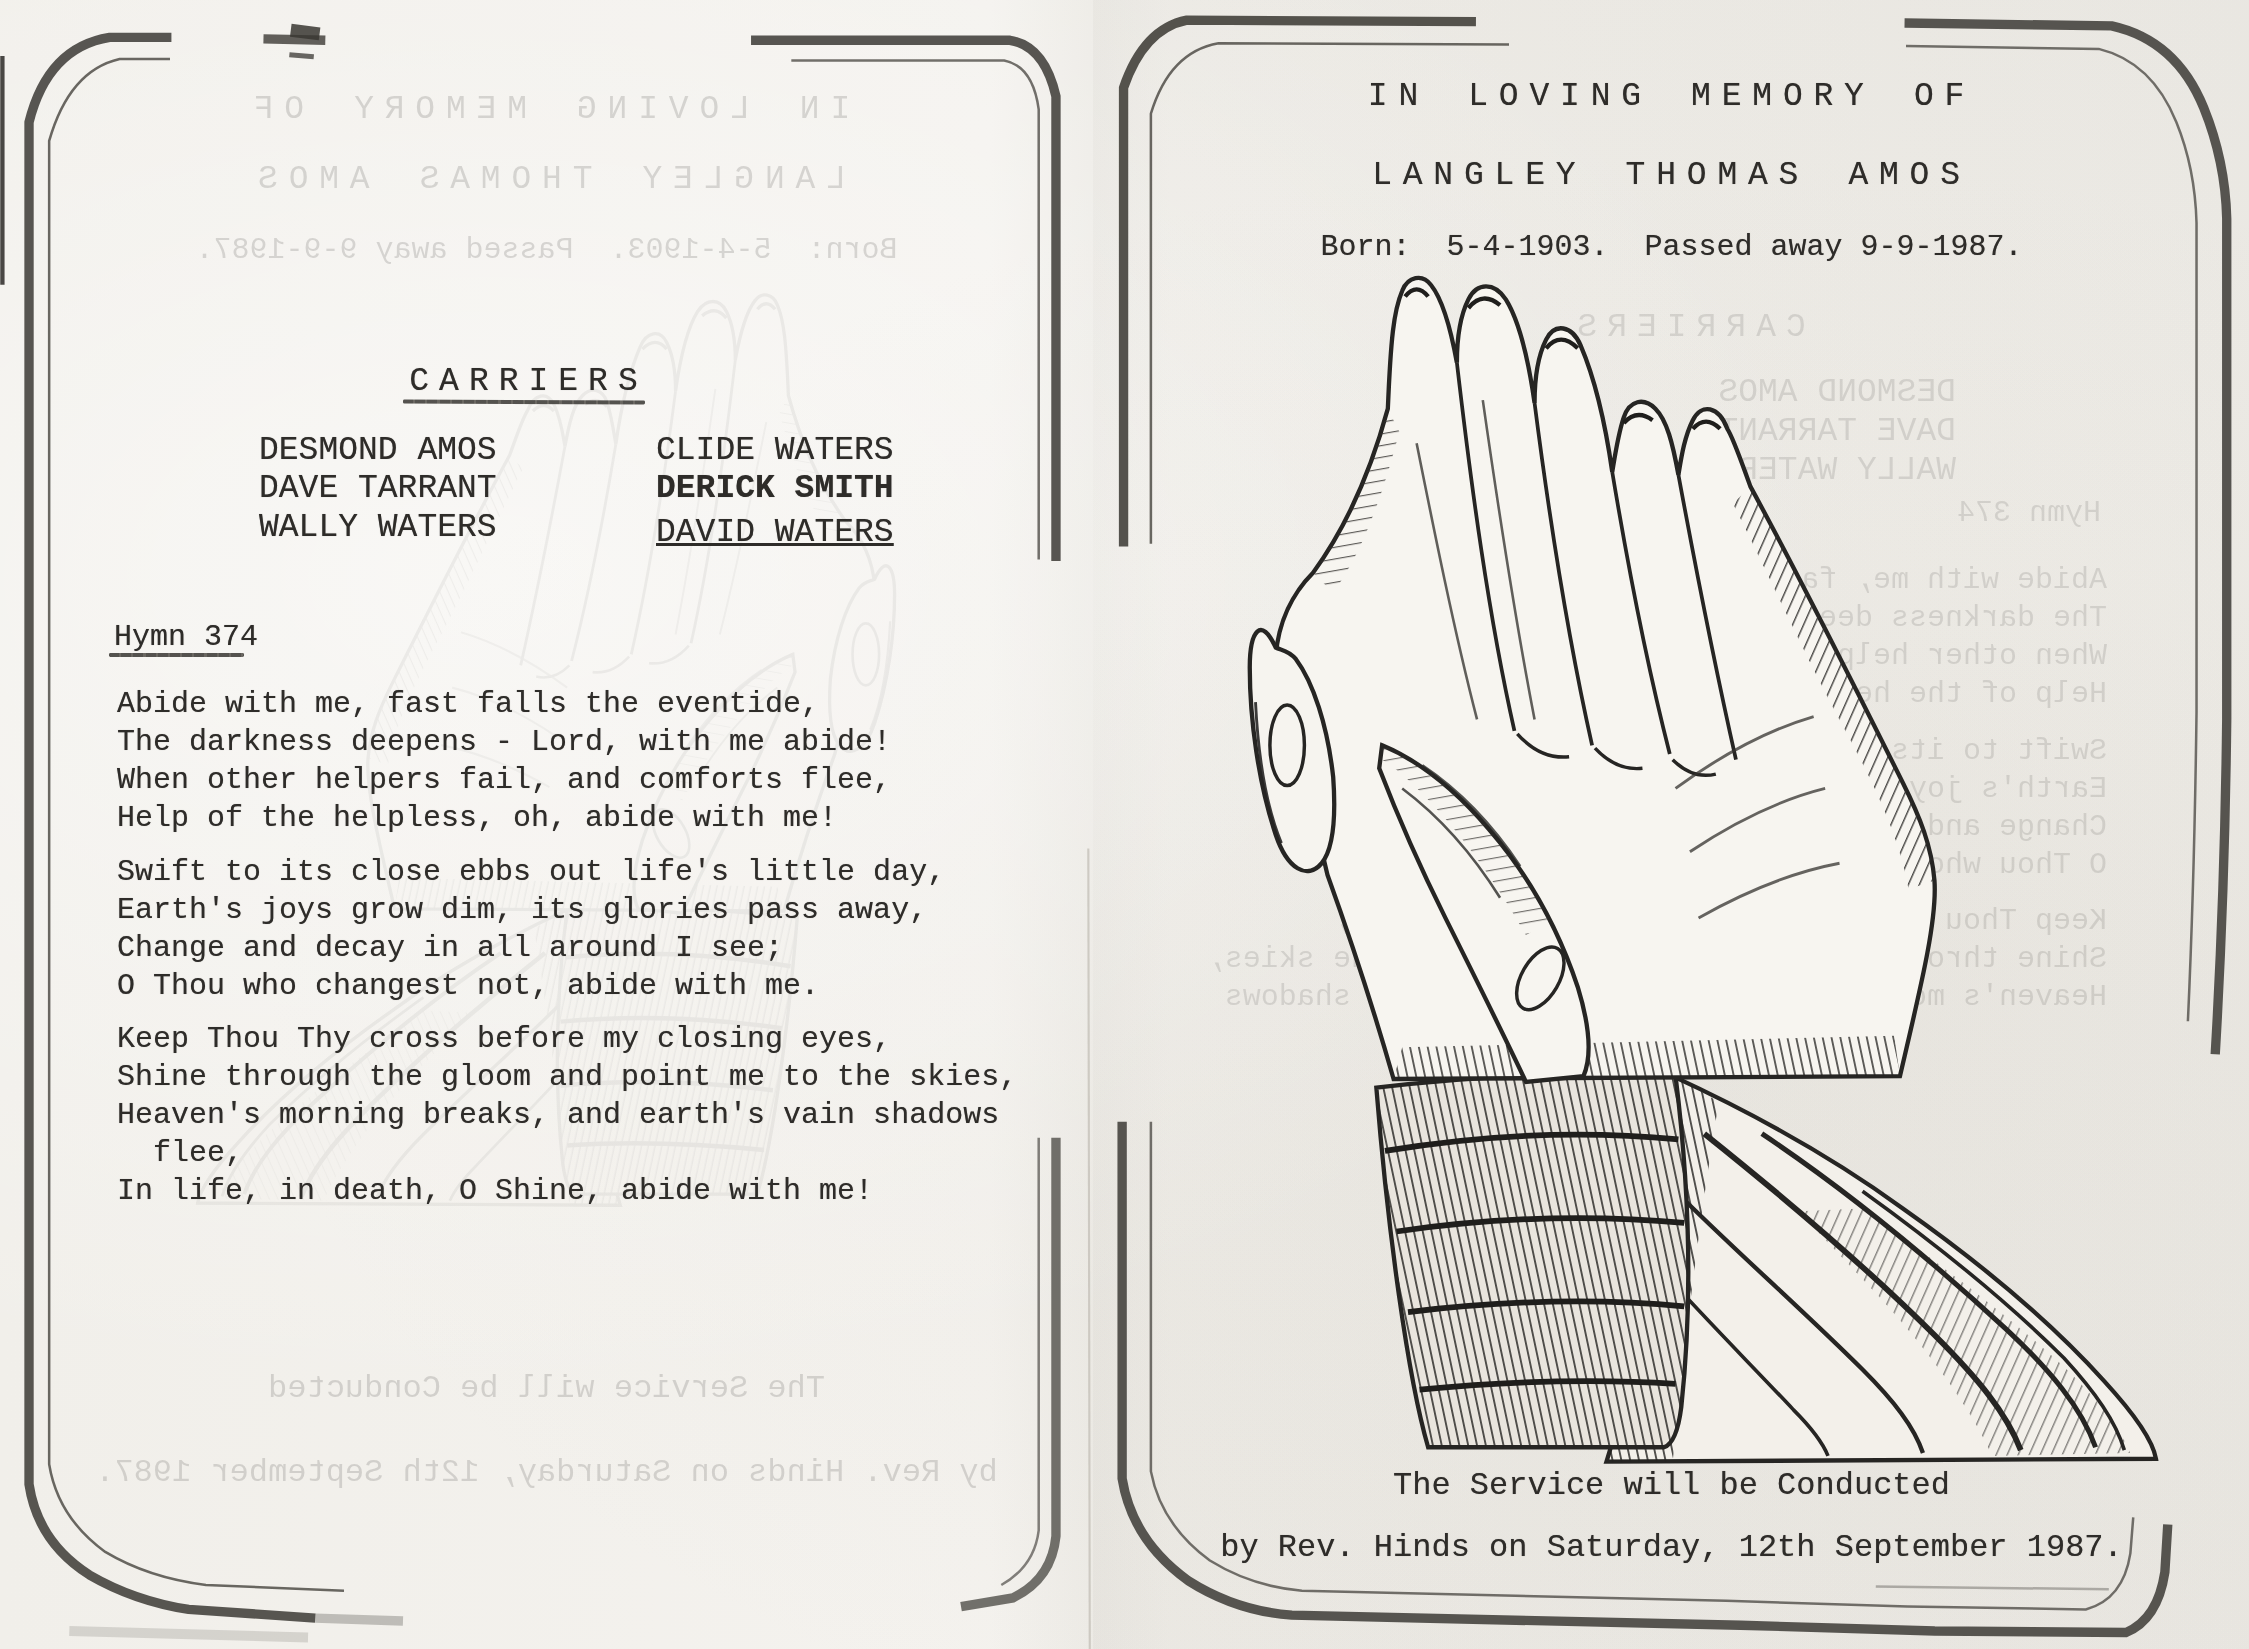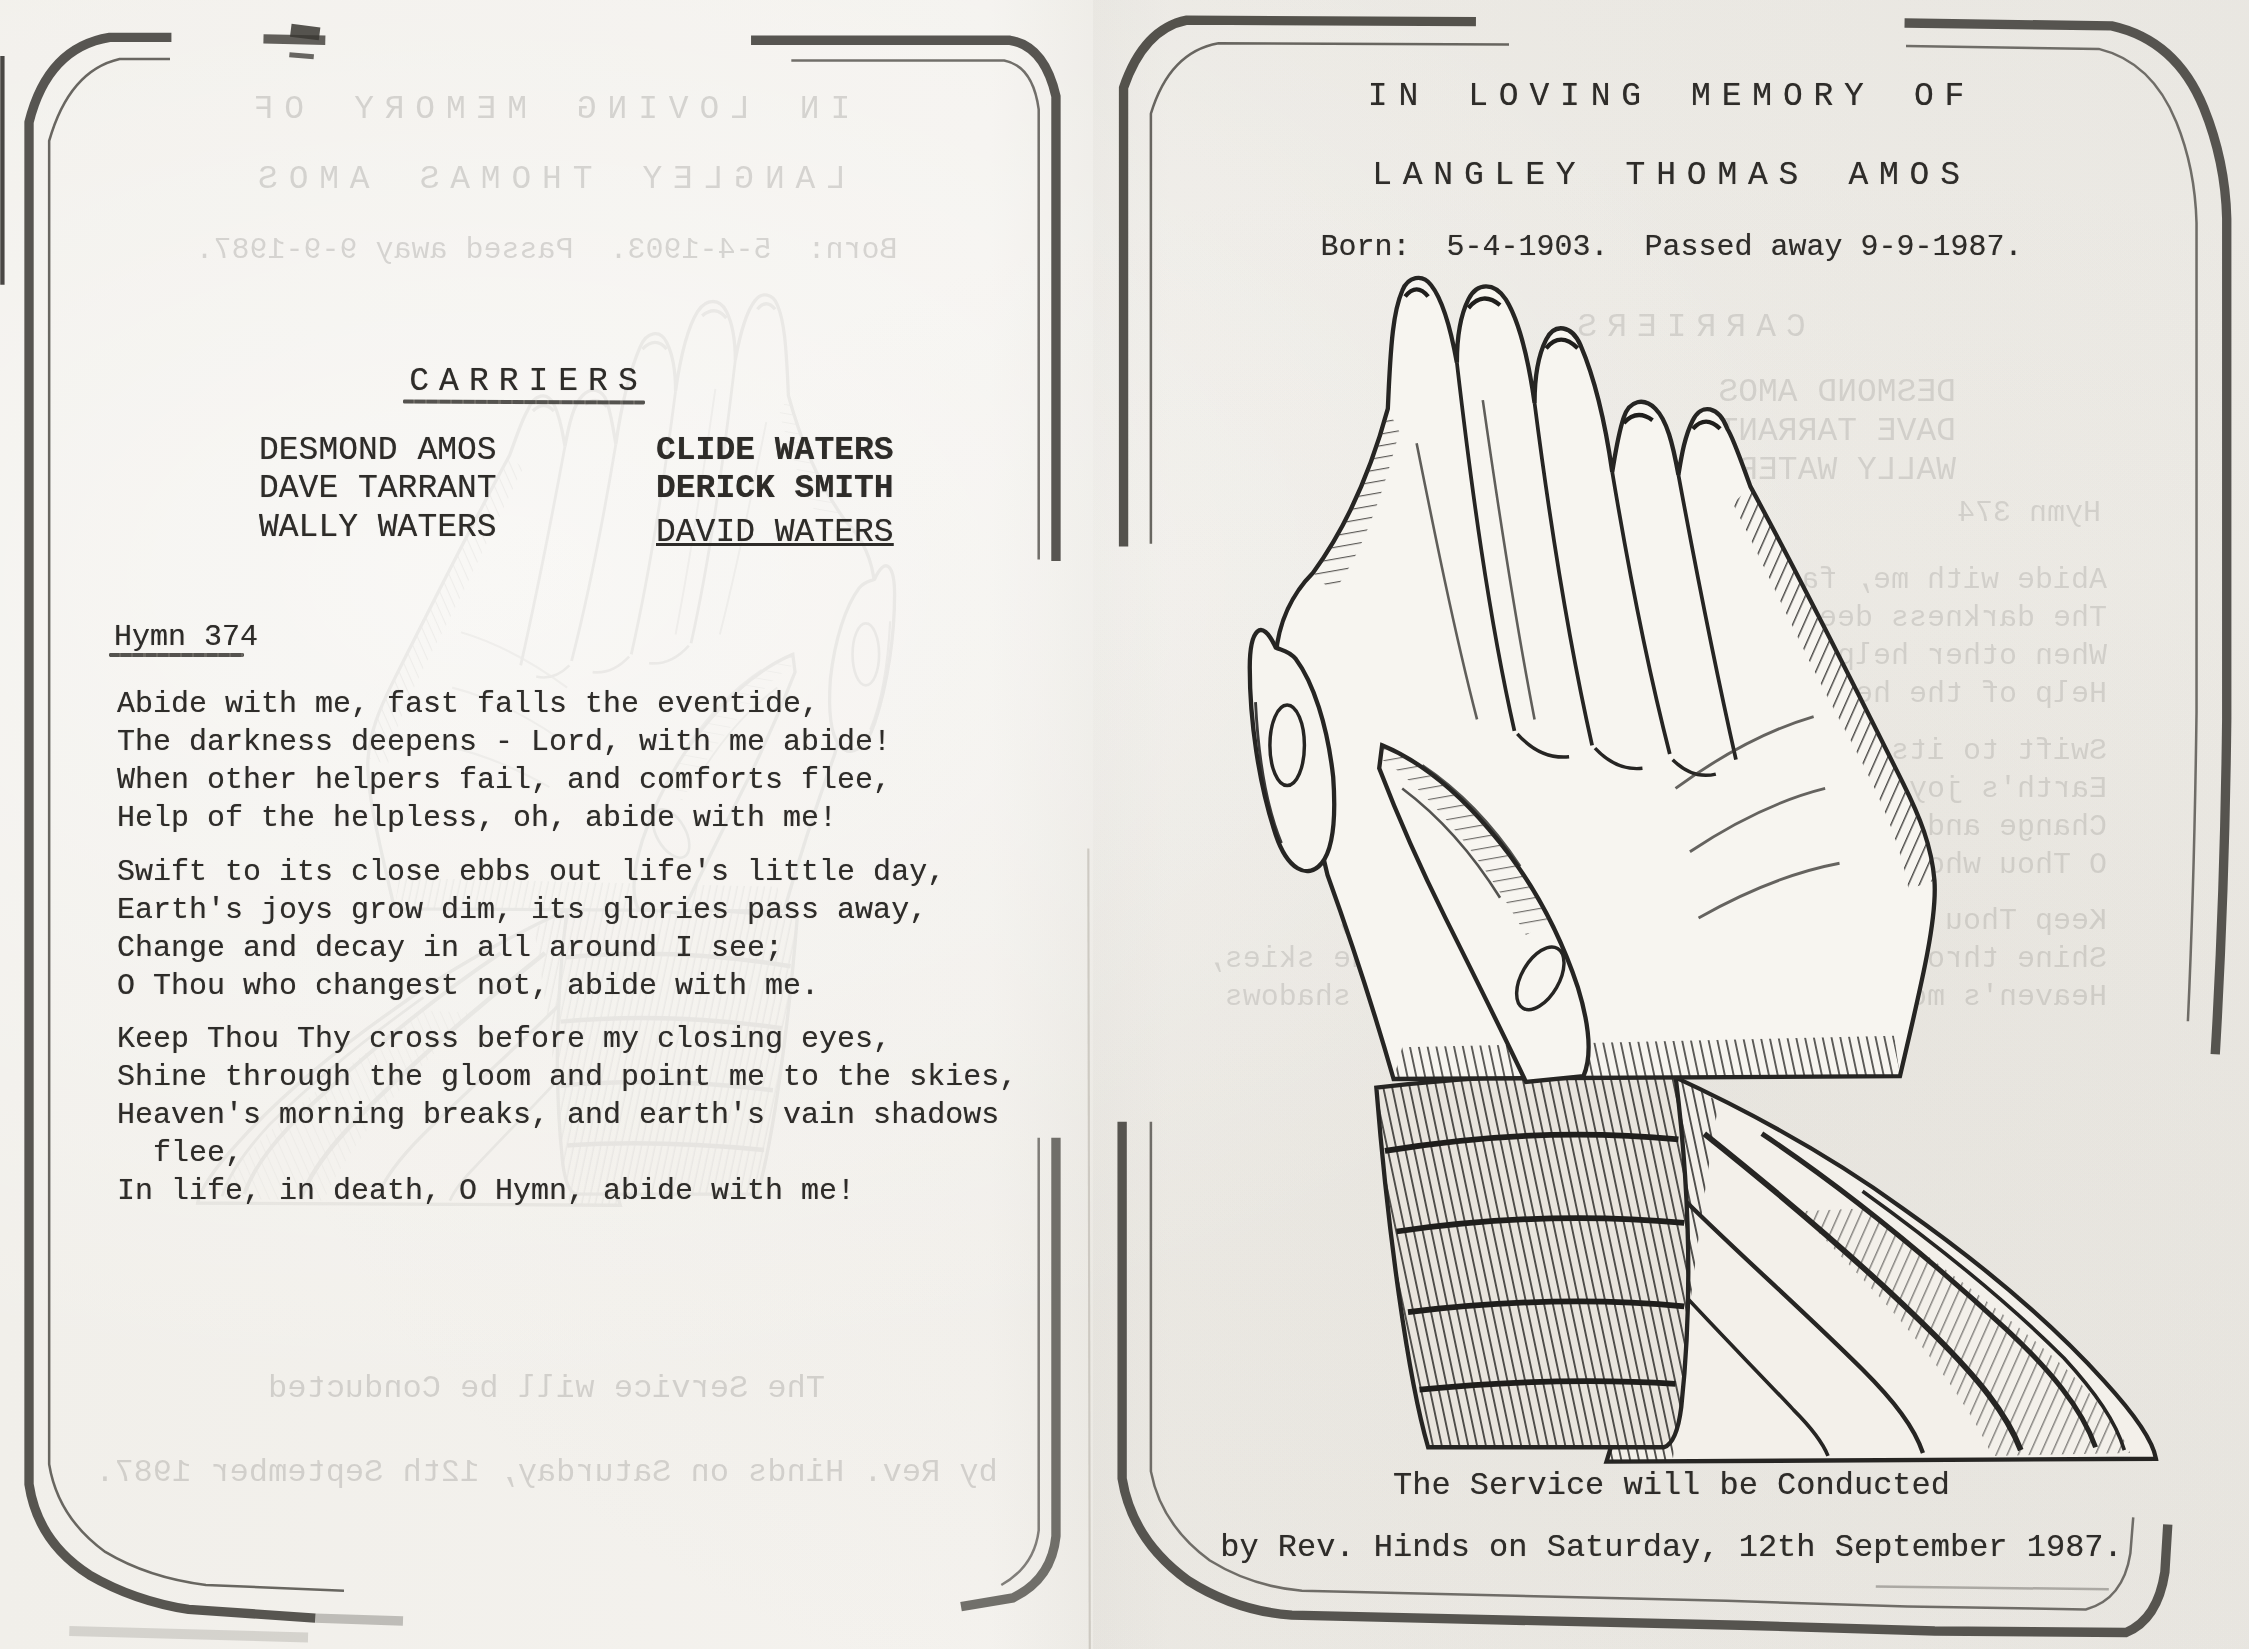--- a/index.html
+++ b/index.html
@@ -102,7 +102,7 @@
       <div class="abs mono ink" style="left:259px;top:432px;font-size:33px;">DESMOND AMOS</div>
       <div class="abs mono ink" style="left:259px;top:470px;font-size:33px;">DAVE TARRANT</div>
       <div class="abs mono ink" style="left:259px;top:509px;font-size:33px;">WALLY WATERS</div>
-      <div class="abs mono ink" style="left:656px;top:432px;font-size:33px;font-weight:bold;">CLIDE WATERS</div>
+      <div class="abs mono ink" style="left:656px;top:432px;font-size:33px;">CLIDE WATERS</div>
       <div class="abs mono ink" style="left:656px;top:470px;font-size:33px;font-weight:bold;">DERICK SMITH</div>
       <div class="abs mono ink" style="left:656px;top:514px;font-size:33px;text-decoration:underline;">DAVID WATERS</div>
     </div>

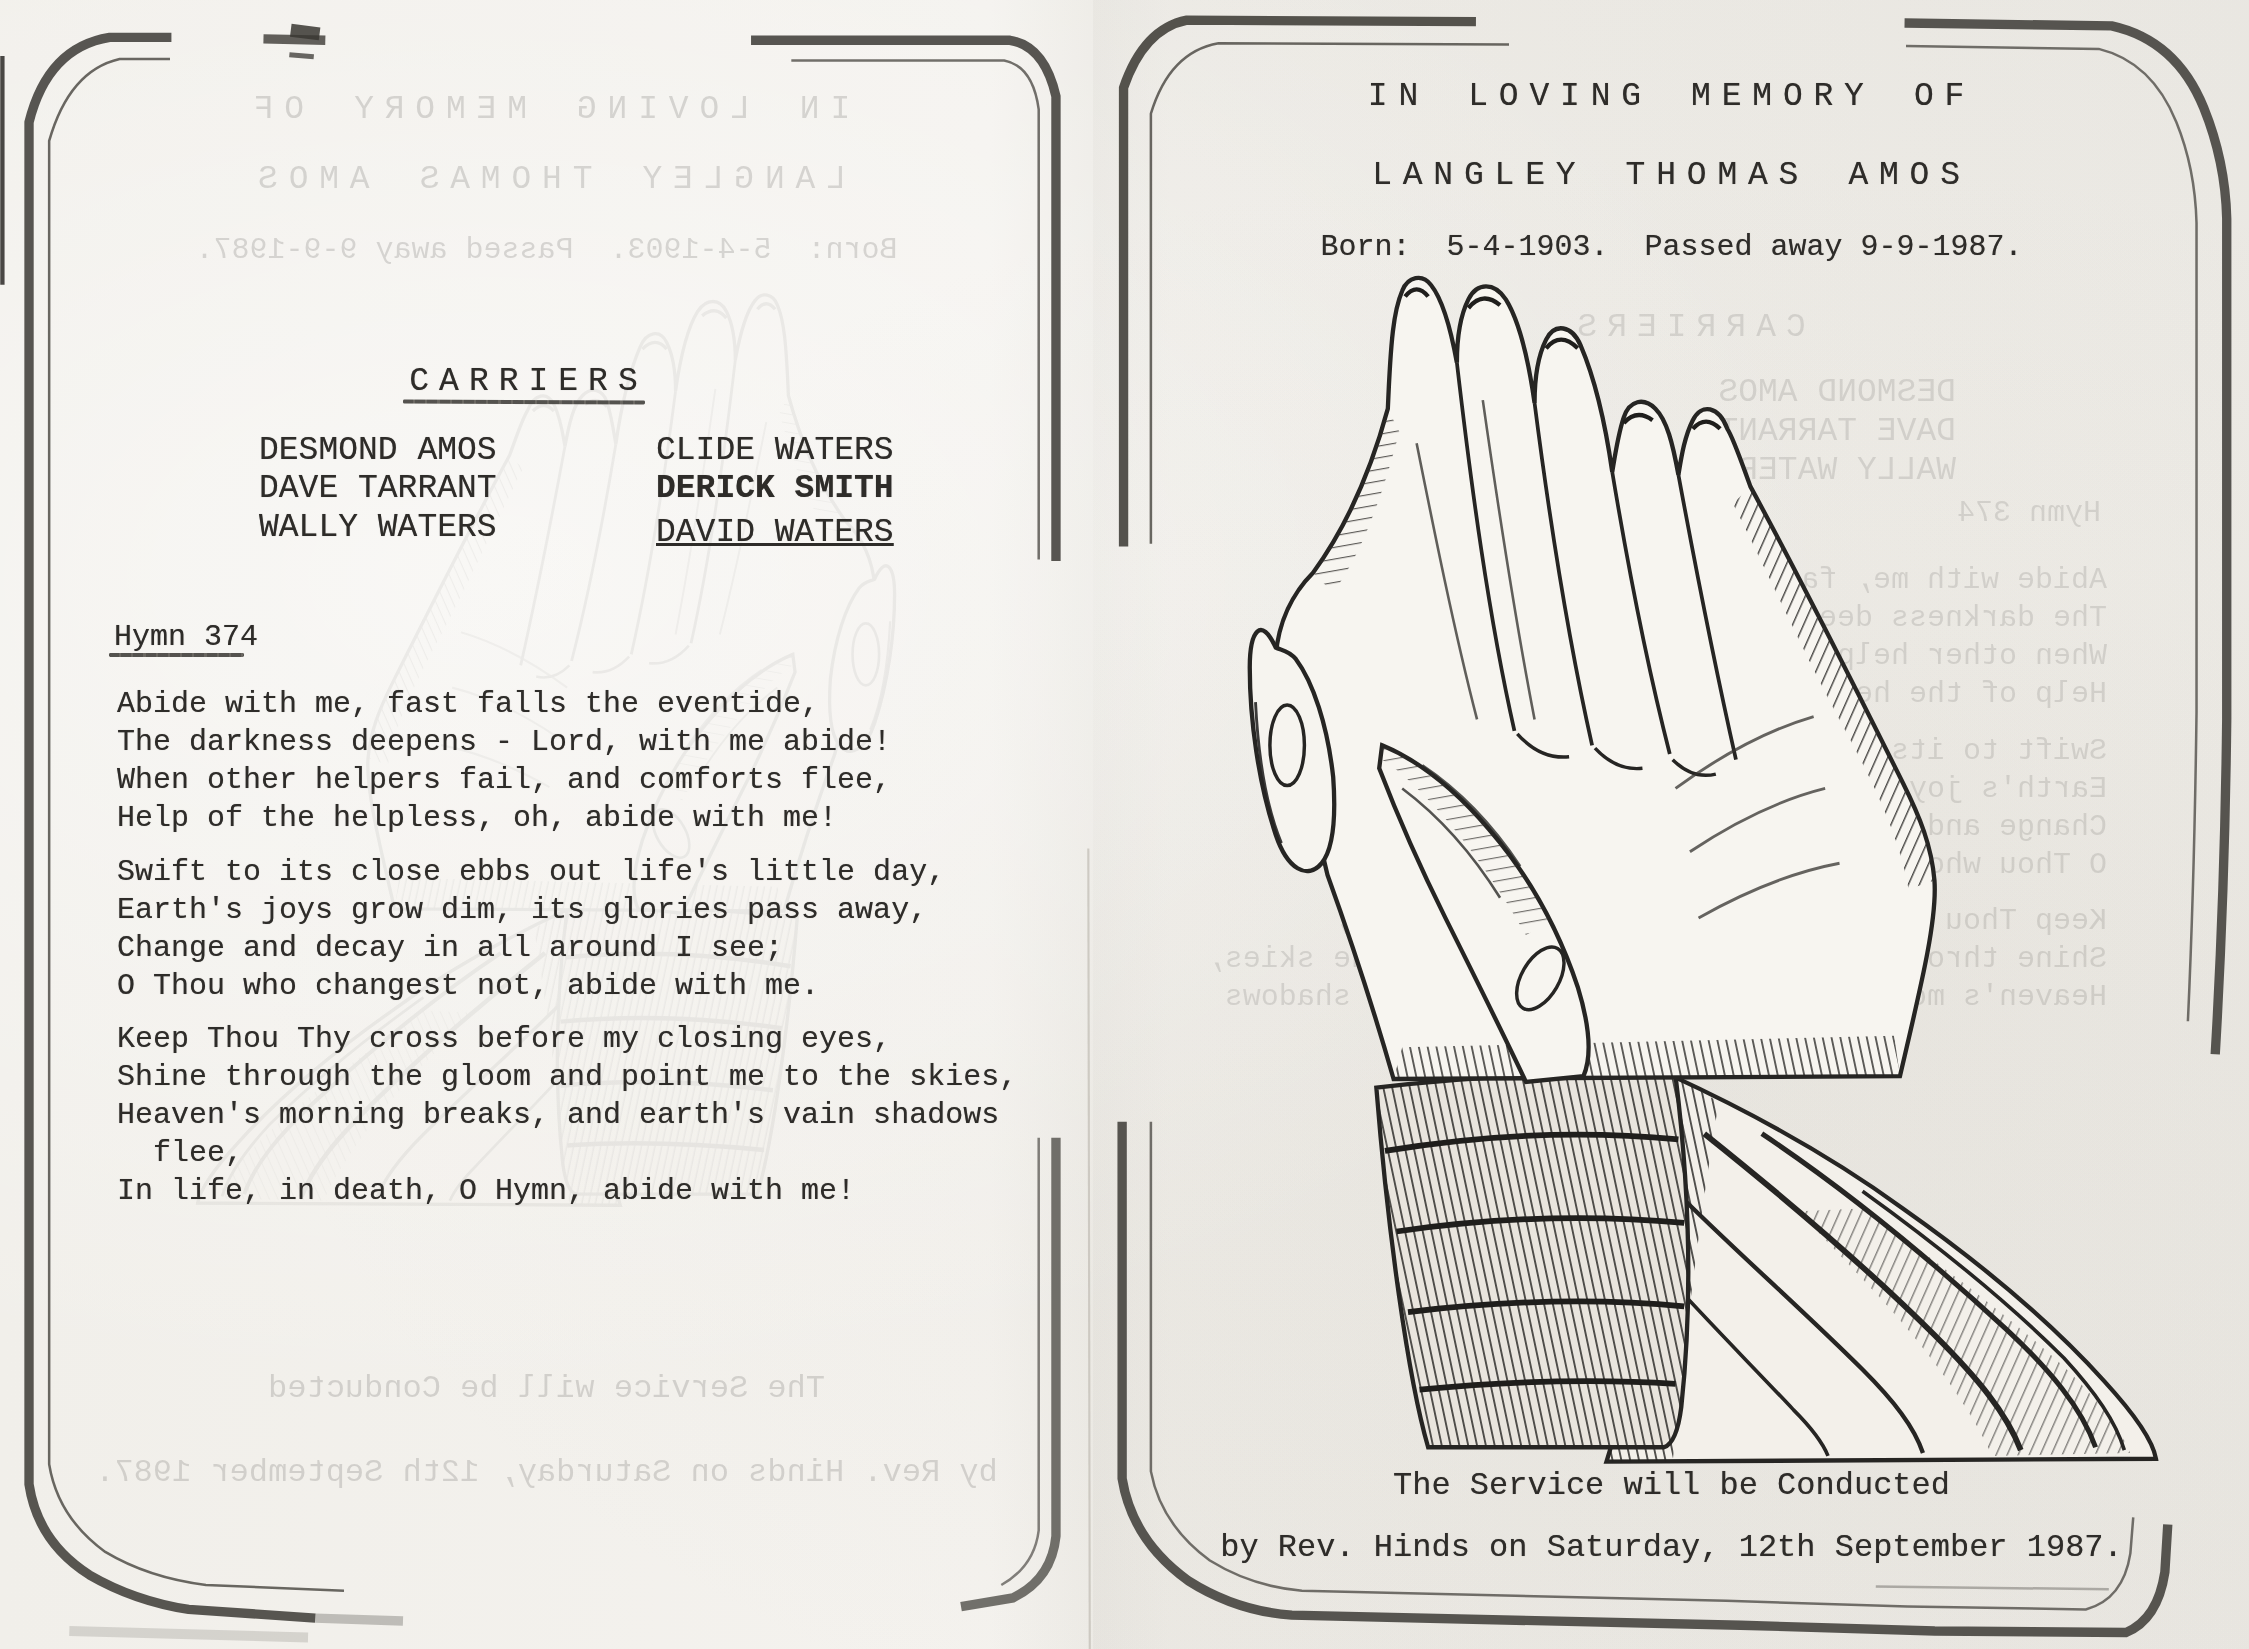--- a/index.html
+++ b/index.html
@@ -129,7 +129,7 @@
       <div class="mono ink line pre">Shine through the gloom and point me to the skies,</div>
       <div class="mono ink line pre">Heaven's morning breaks, and earth's vain shadows</div>
       <div class="mono ink line pre">  flee,</div>
-      <div class="mono ink line pre">In life, in death, O Hymn, abide with me!</div>
+      <div class="mono ink line pre">In life, in death, O Shine, abide with me!</div>
     </div>
   </div>
 

